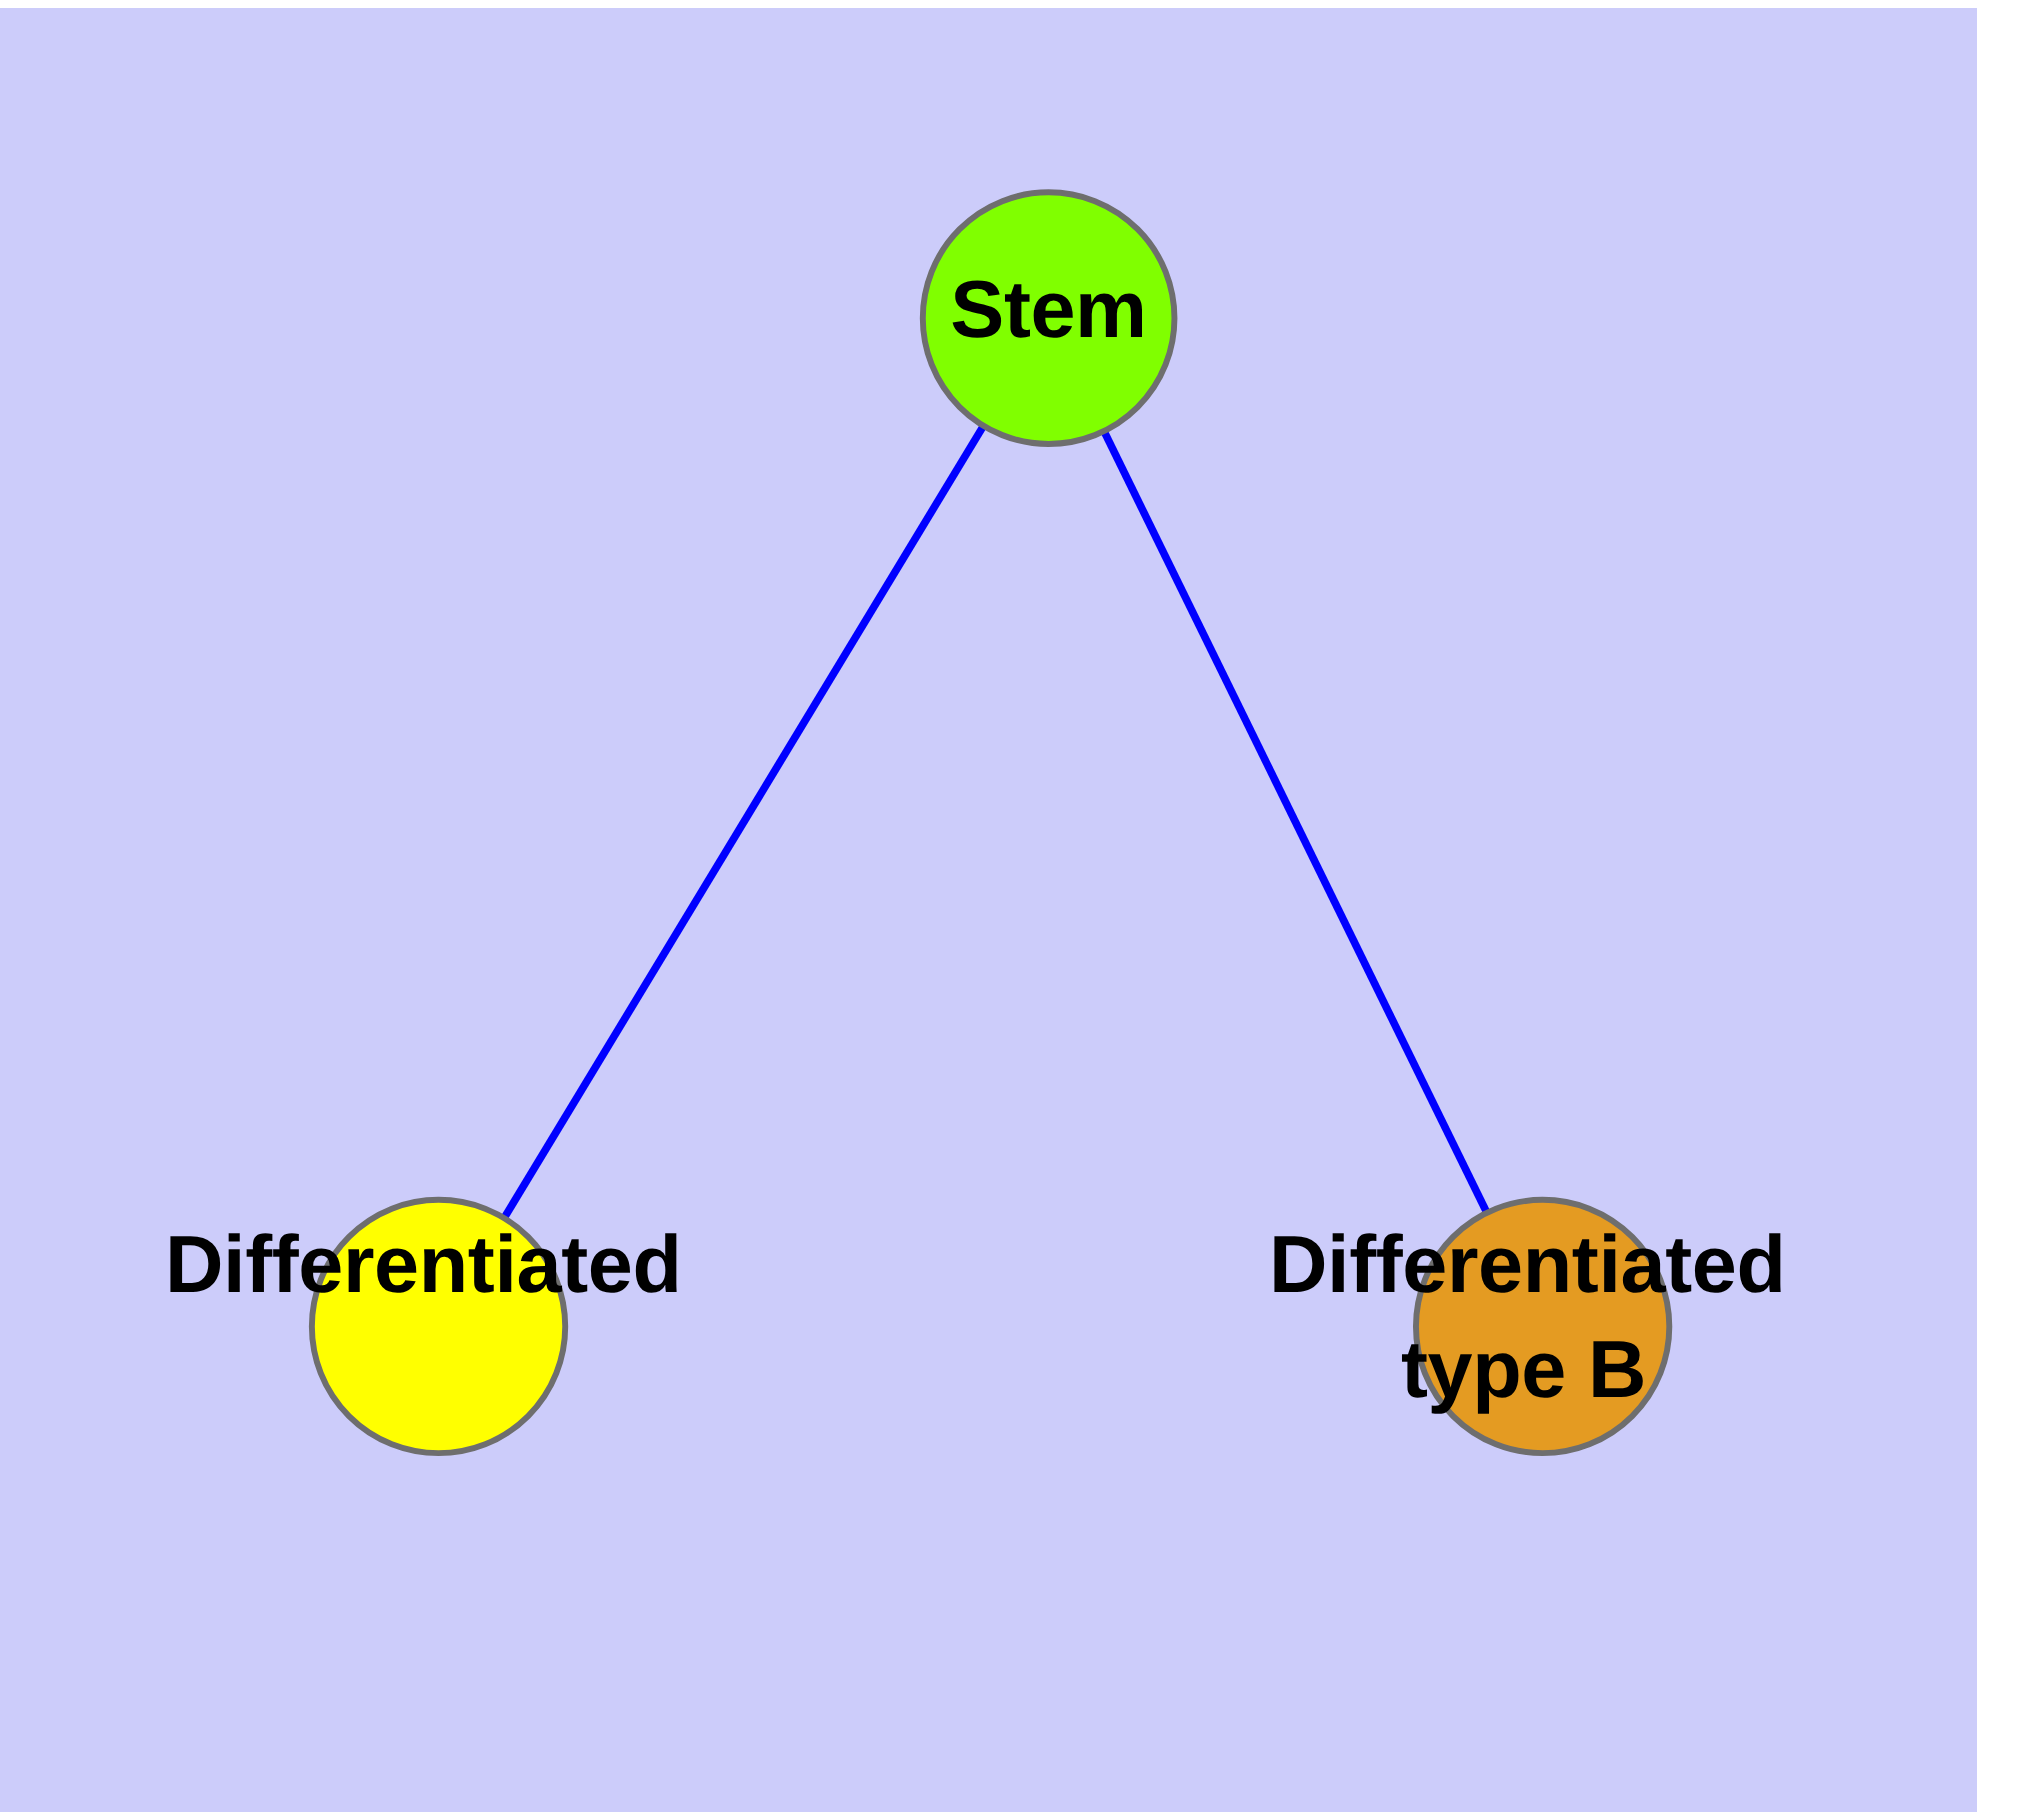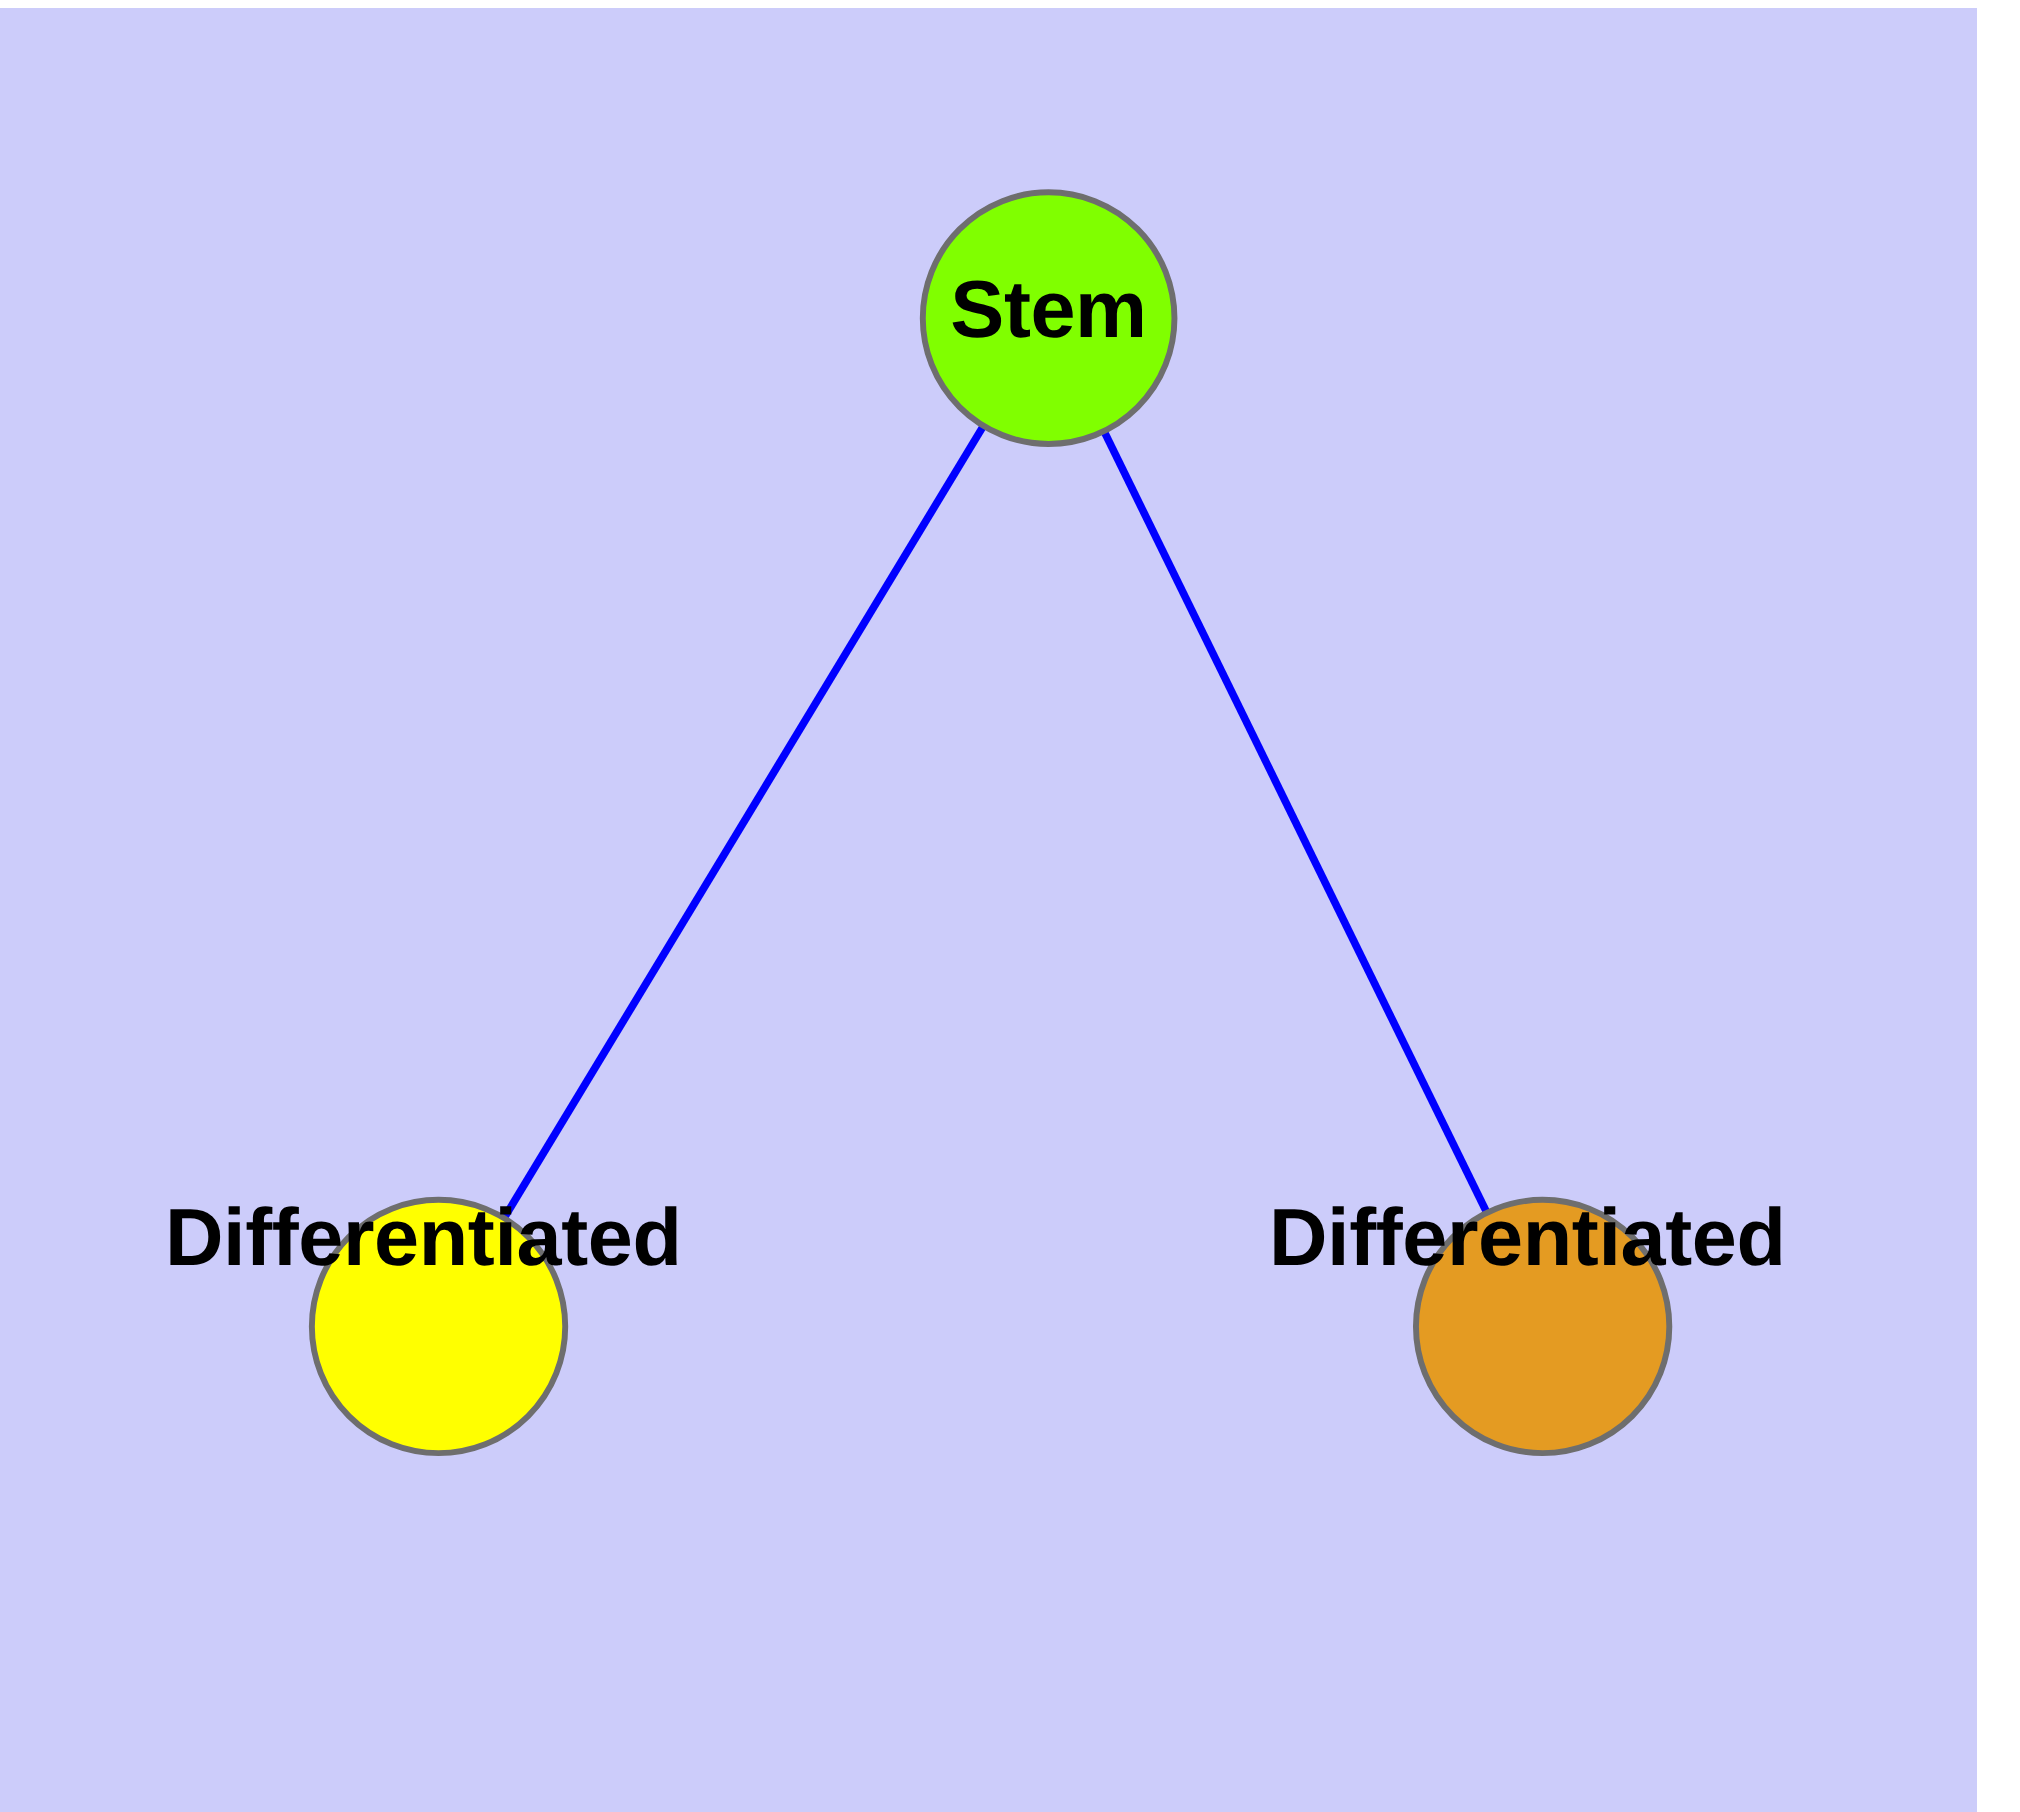--- a/index.html
+++ b/index.html
@@ -48,6 +48,7 @@
   }
   .label-child {
     font-size: 81px;
+    margin-top: 27px;
   }
 </style>
 </head>

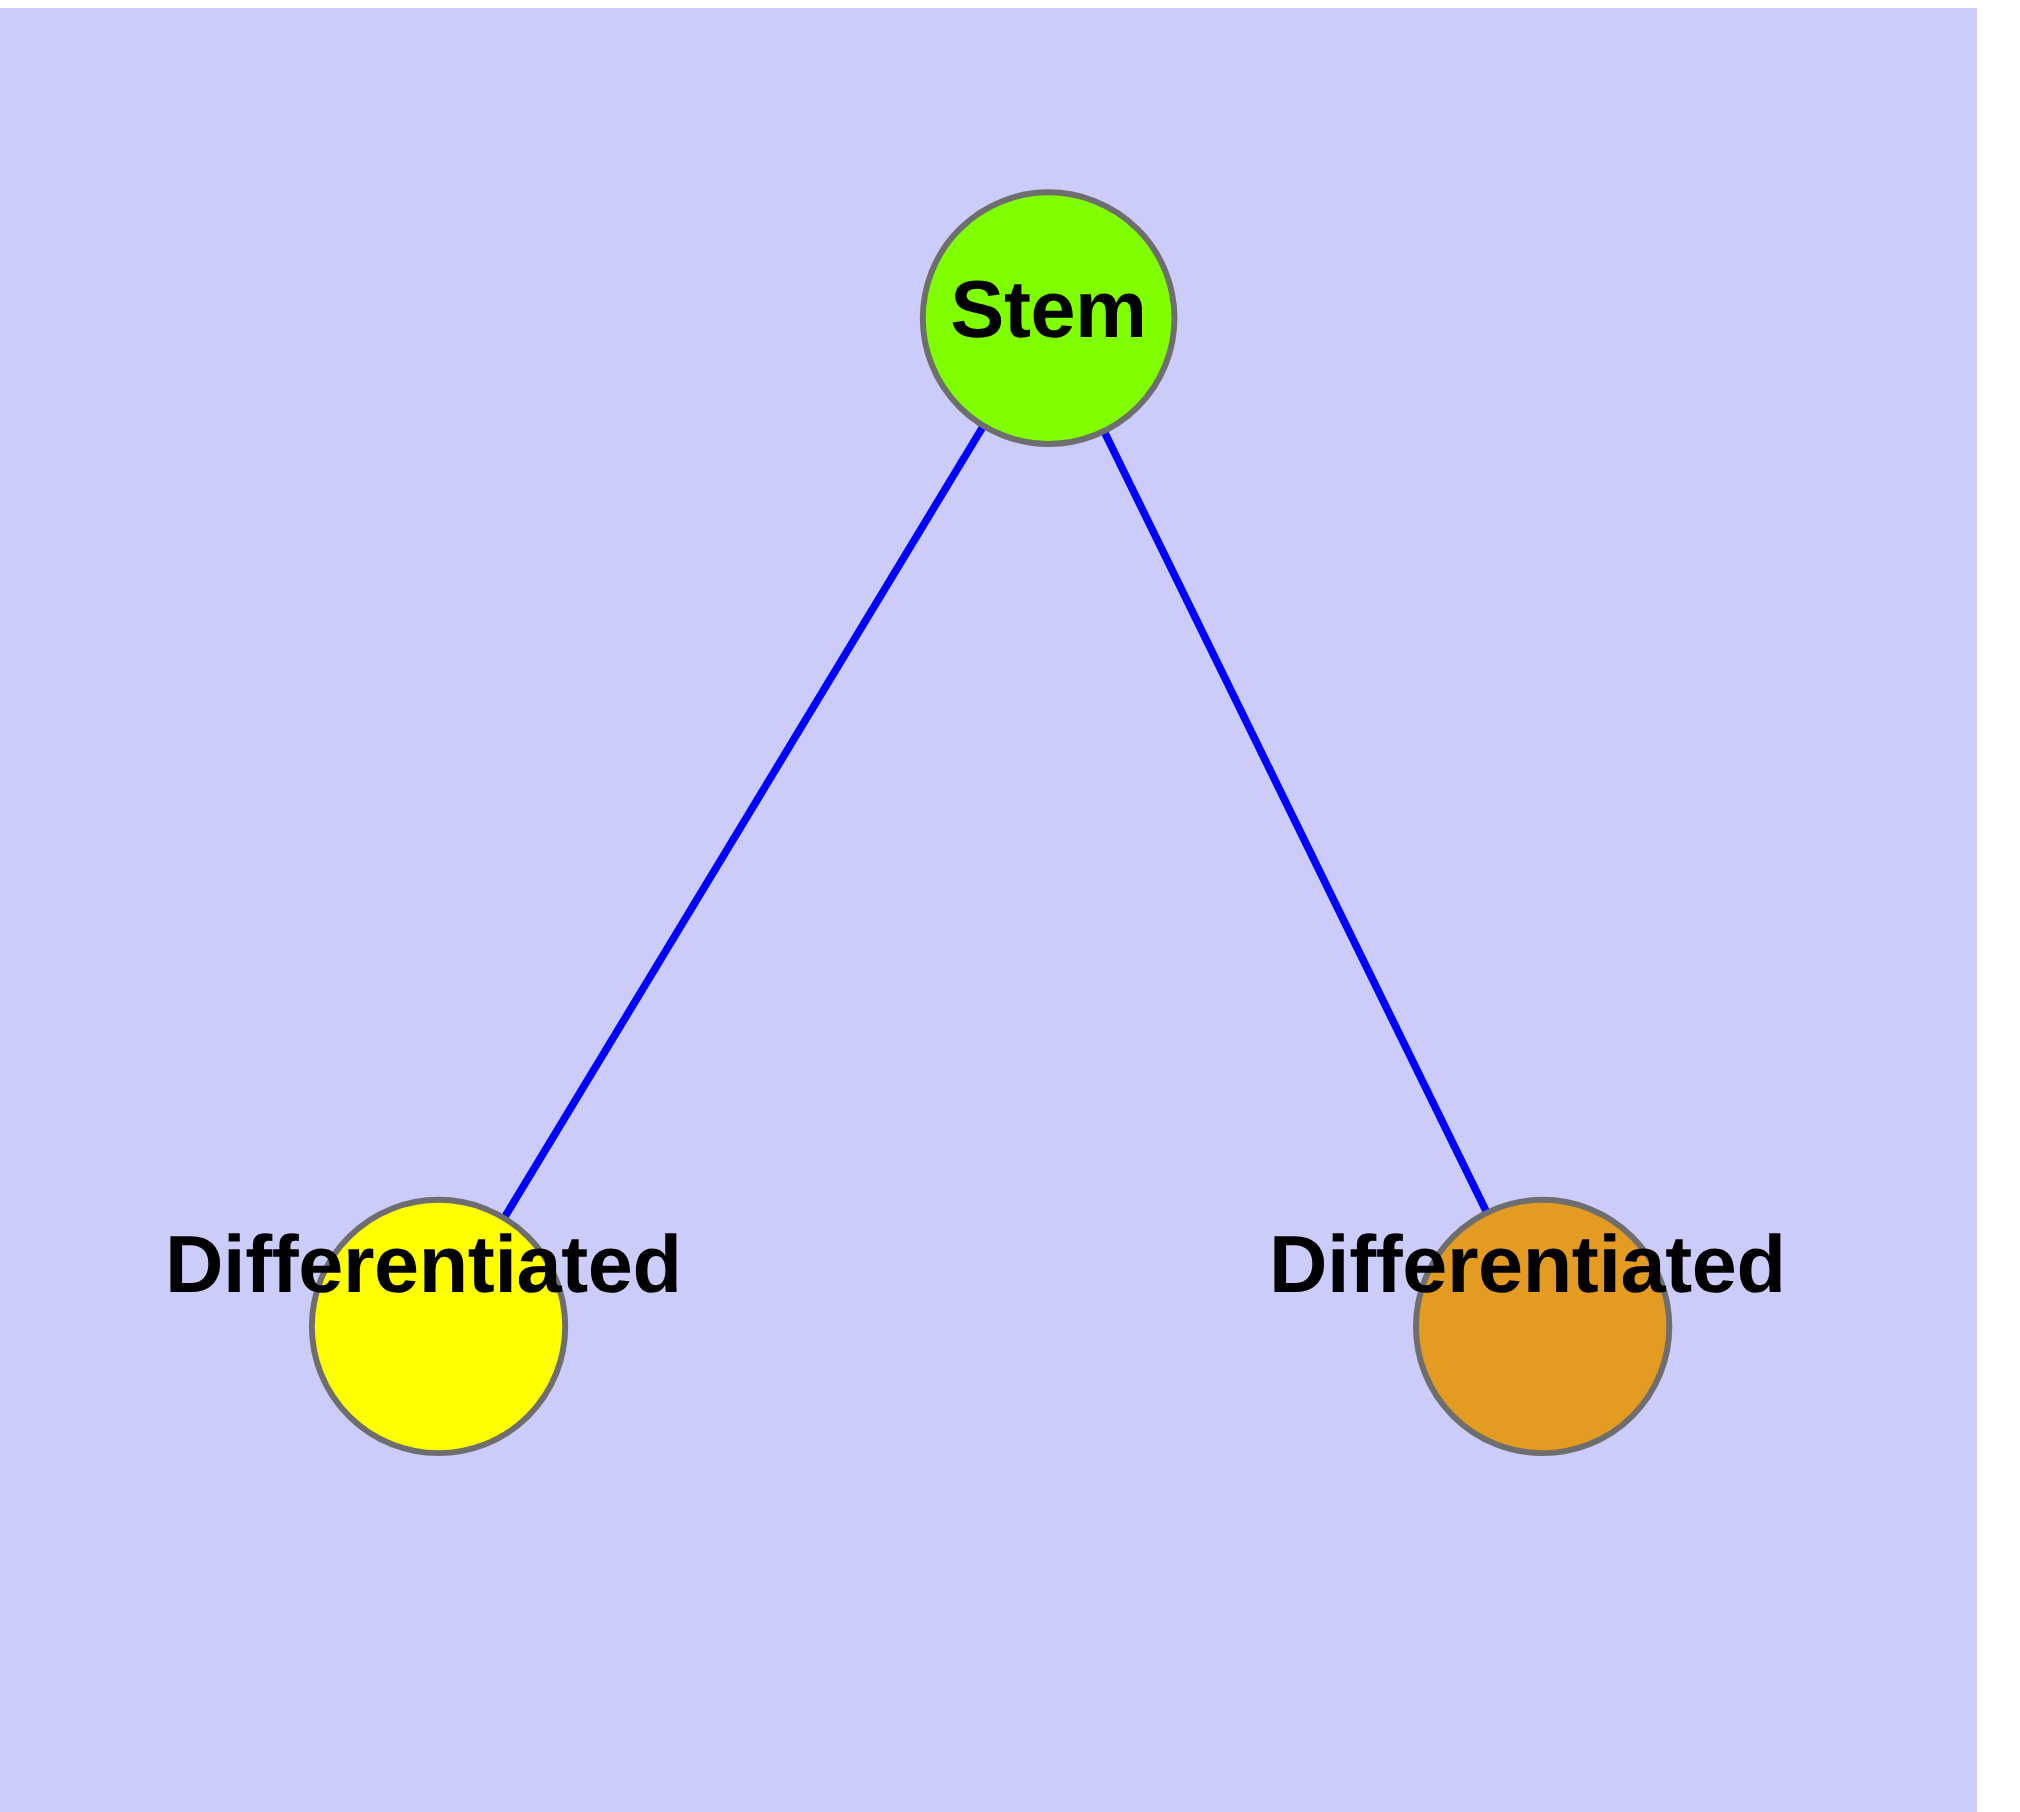--- a/index.html
+++ b/index.html
@@ -79,6 +79,7 @@
 
     <div class="node-label label-child" style="left:1269px; top:1178px; width:509px;">
       <div>Differentiated</div>
+      <div>type B</div>
     </div>
 
   </div>

